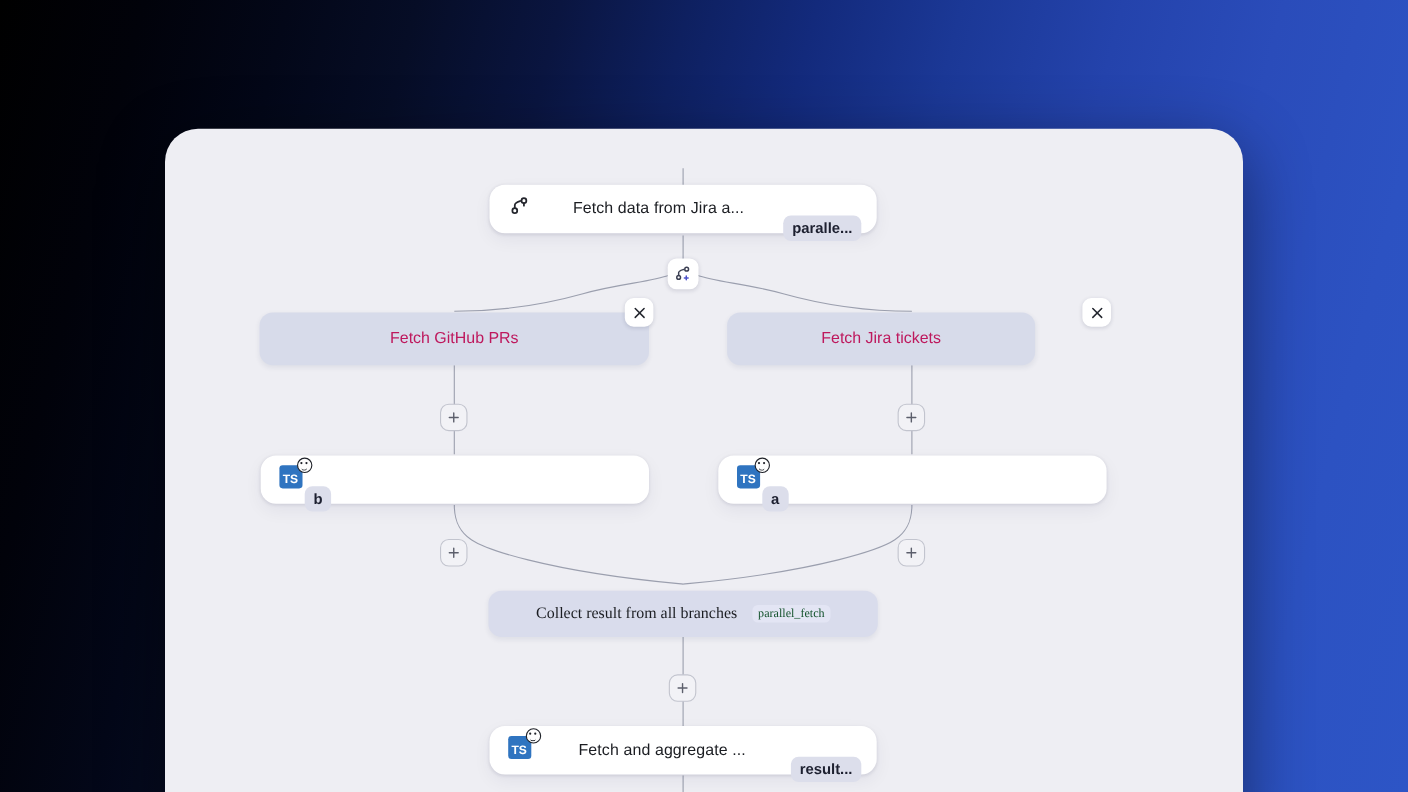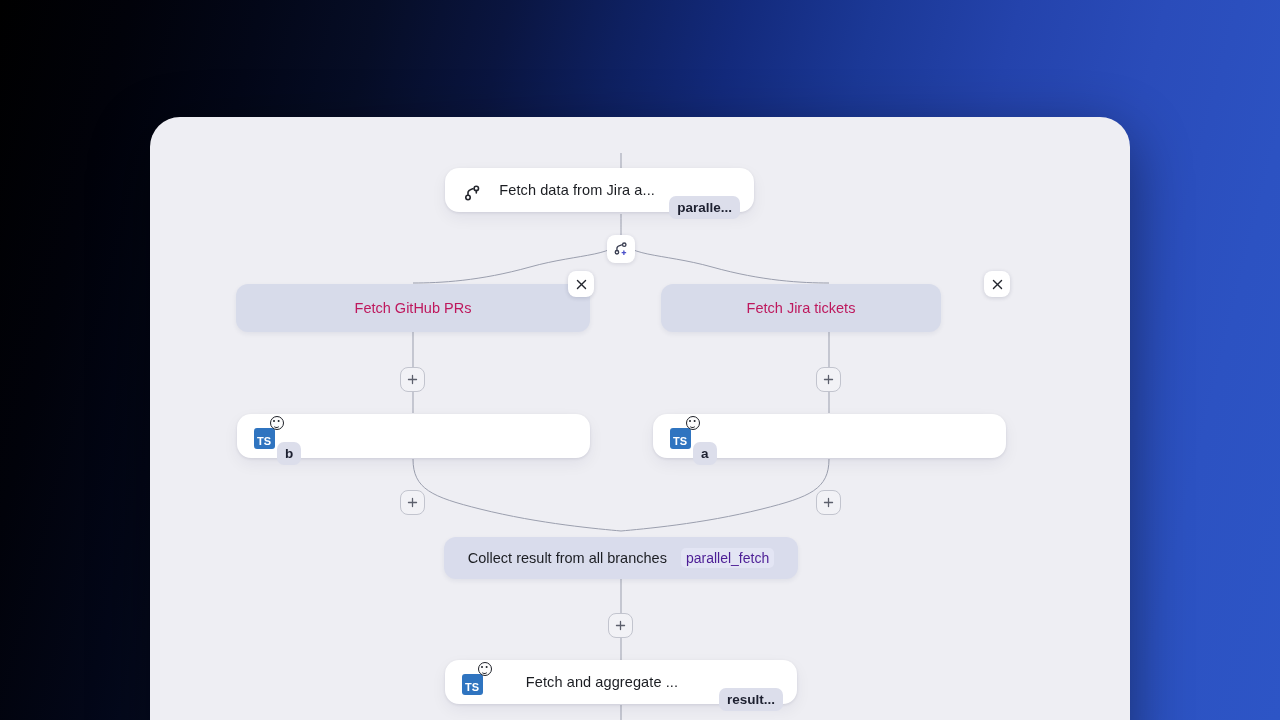--- a/index.html
+++ b/index.html
@@ -250,7 +250,7 @@
       </g>
     </svg>
 
-    <div class="node" style="left:295px; top:51px; width:309px;">
+    <div class="node" style="left:295px; top:51px; width:352px;">
       <div class="pill">
         <div class="icon-slot">
           <svg width="20" height="20" viewBox="0 0 20 20" fill="none" stroke="#24262d" stroke-width="1.6" stroke-linecap="round">

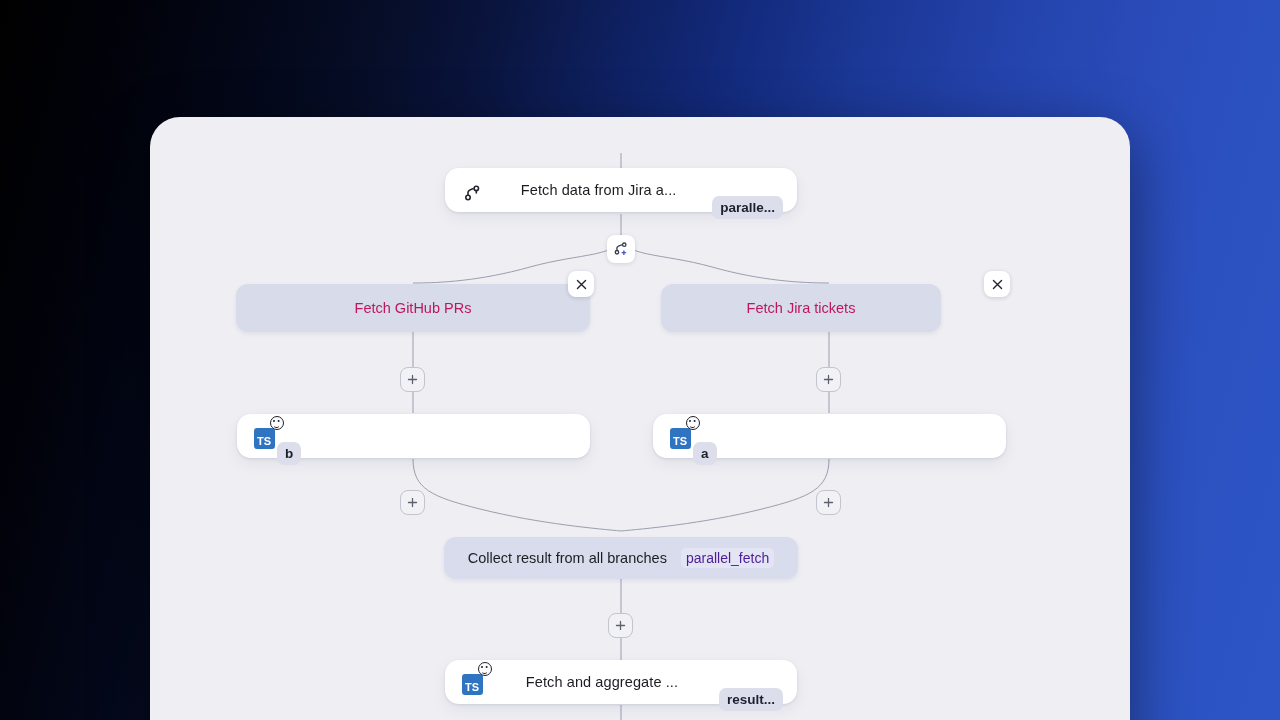--- a/index.html
+++ b/index.html
@@ -102,7 +102,7 @@
     width: 26px; height: 26px;
     position: relative;
     flex: 0 0 26px;
-    display: flex; align-items: flex-end; justify-content: center;
+    display: flex; align-items: flex-start; justify-content: center;
   }
 
   

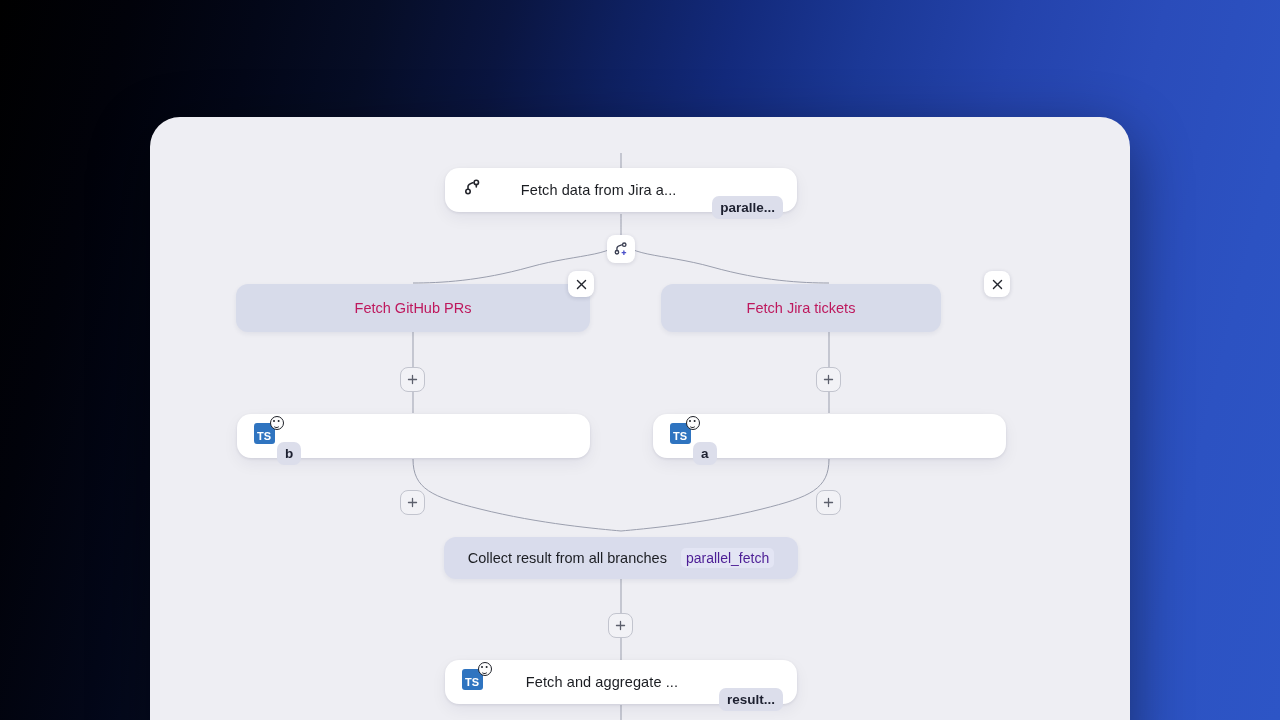--- a/index.html
+++ b/index.html
@@ -336,7 +336,7 @@
       </svg>
     </div>
 
-    <div class="node" style="left:294px; top:420px; width:354px;">
+    <div class="node" style="left:294px; top:420px; width:354px;font-family:Liberation Serif, serif;">
       <div class="collect-band">
         <span>Collect result from all branches</span>
         <span class="ref">parallel_fetch</span>

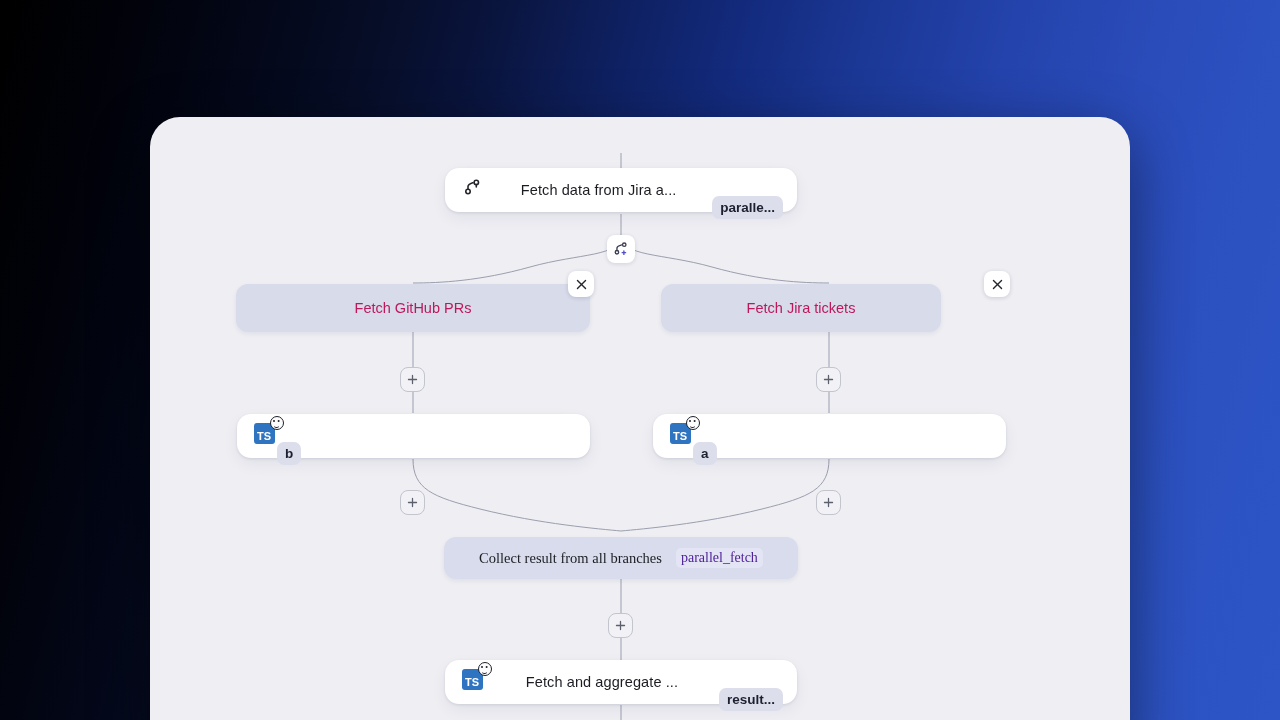--- a/index.html
+++ b/index.html
@@ -177,11 +177,11 @@
     box-shadow: 0 2px 5px rgba(30,36,80,0.07);
   }
   .collect-band .ref {
-    color: #4c1d95;
+    color: #14532d;
     background: #e3e5f4;
     border-radius: 5px;
     padding: 2px 5px;
-    font-size: 14px;
+    font-size: 11px;
   }
 
   

